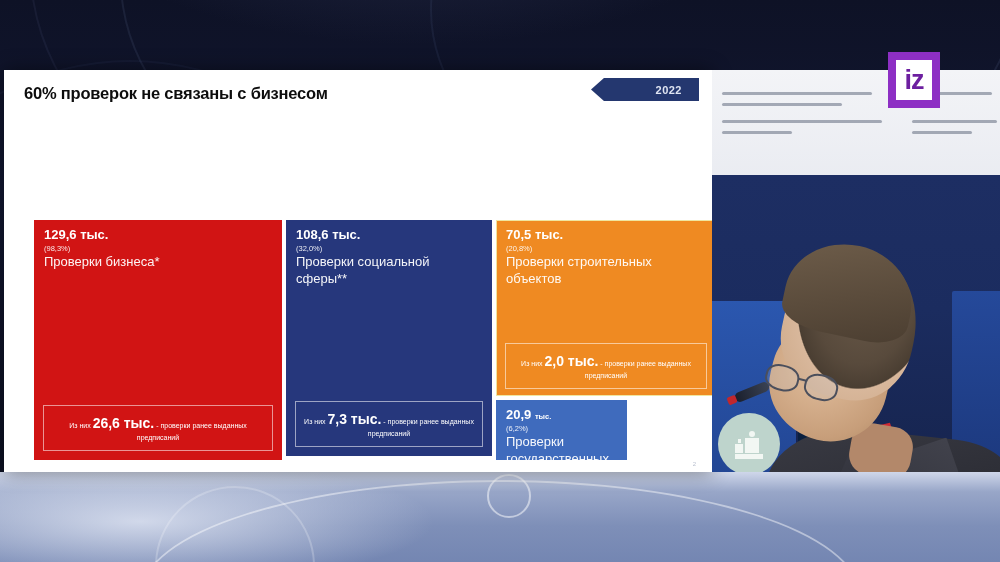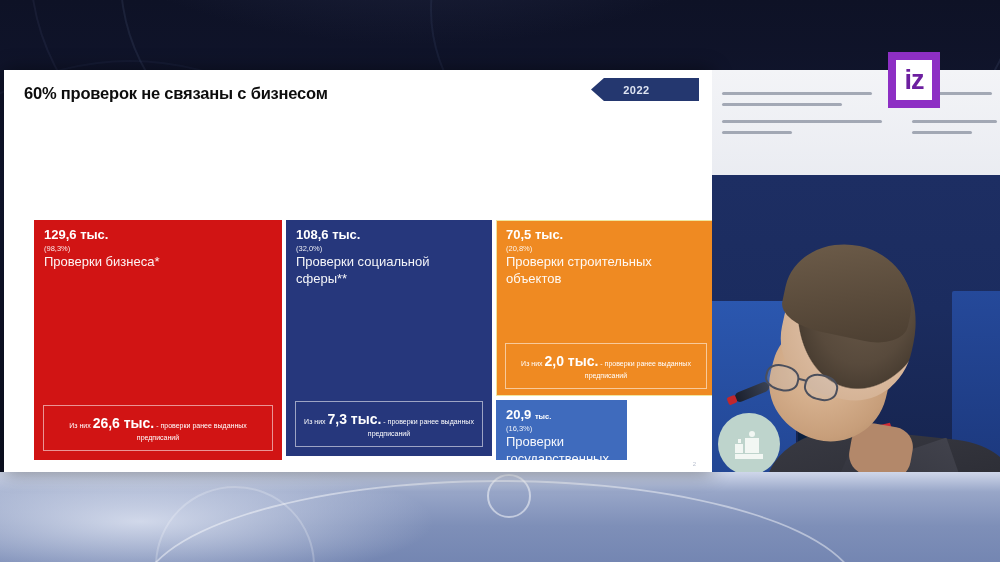--- a/index.html
+++ b/index.html
@@ -76,7 +76,7 @@
     width: 108px; height: 23px;
     background: #24376f;
     clip-path: polygon(12% 0, 100% 0, 100% 100%, 12% 100%, 0 50%);
-    display: flex; align-items: center; justify-content: center;
+    display: flex; align-items: center; justify-content: flex-end;
   }
   .year-shape span {
     color: #dfe4f2; font-size: 11px; font-weight: bold;

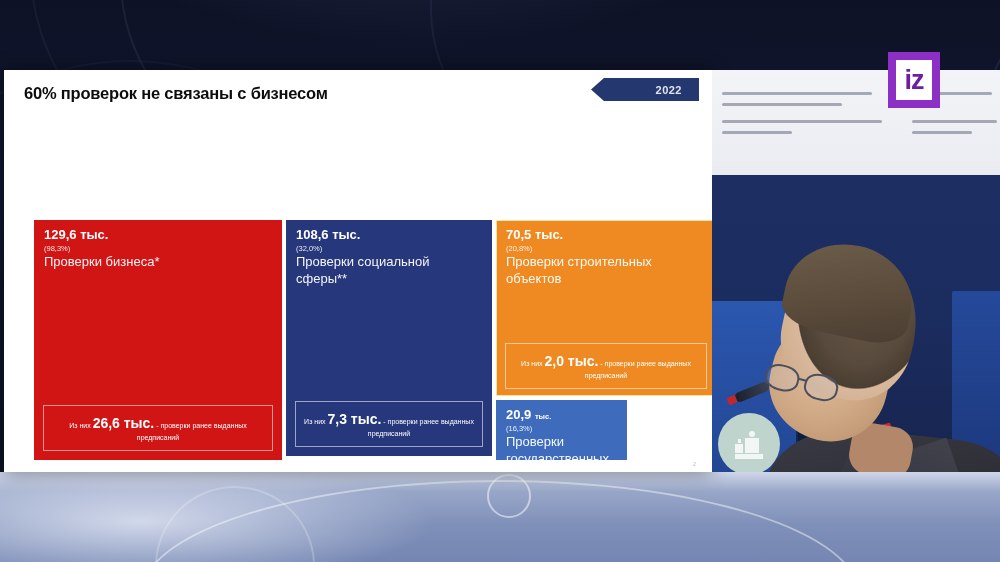--- a/index.html
+++ b/index.html
@@ -392,7 +392,7 @@
       <div class="tile" id="t-gov">
         <div class="hdr">
           <span class="val"><span>20,9</span> <span style="font-size:7.5px">тыс.</span></span>
-          <span class="pct">(16,3%)</span>
+          <span class="pct">(6,2%)</span>
           <span class="cap">Проверки государственных и муниципальных органов</span>
         </div>
       </div>

